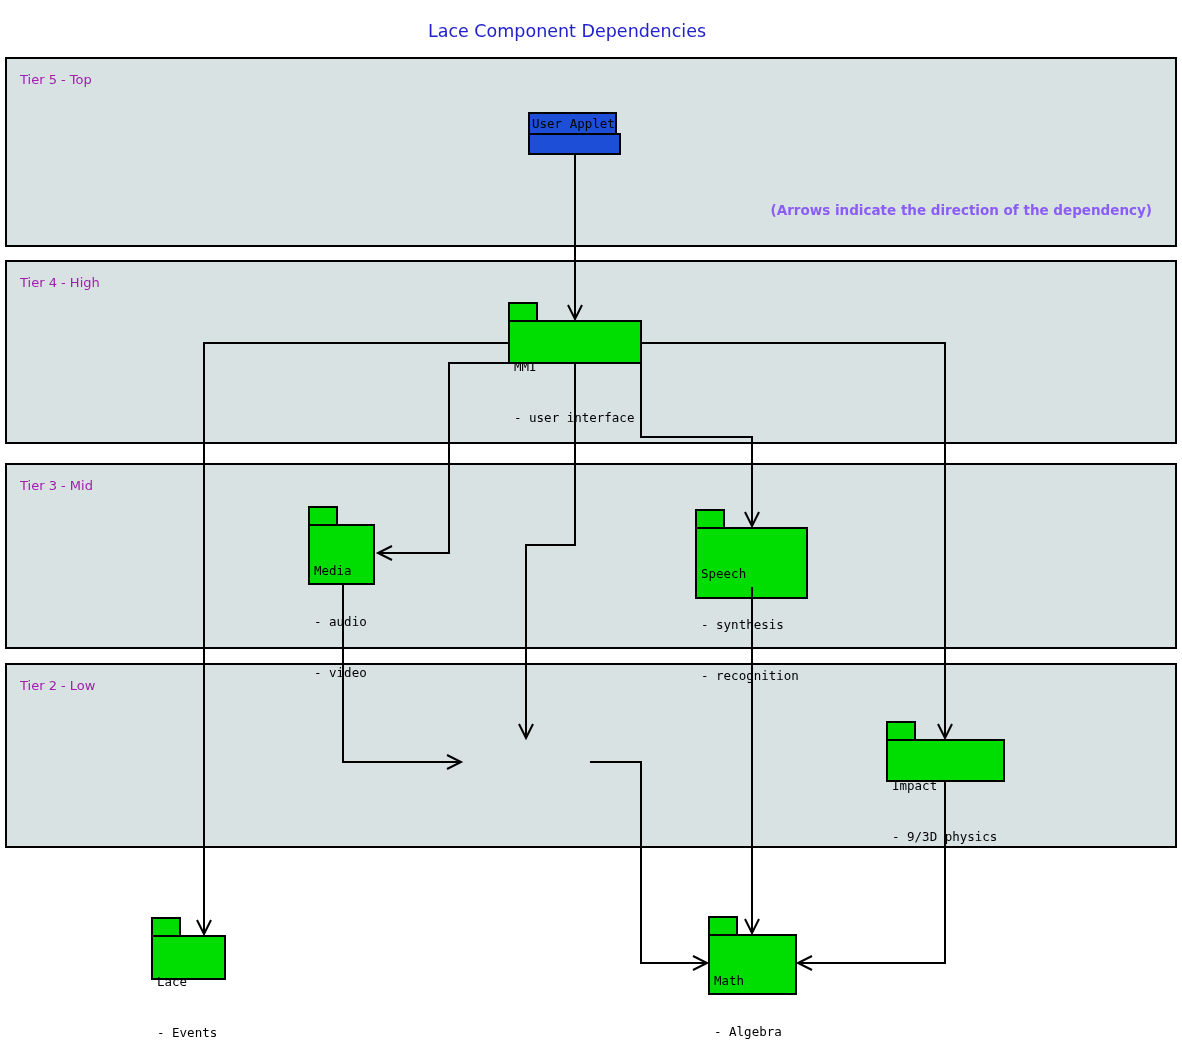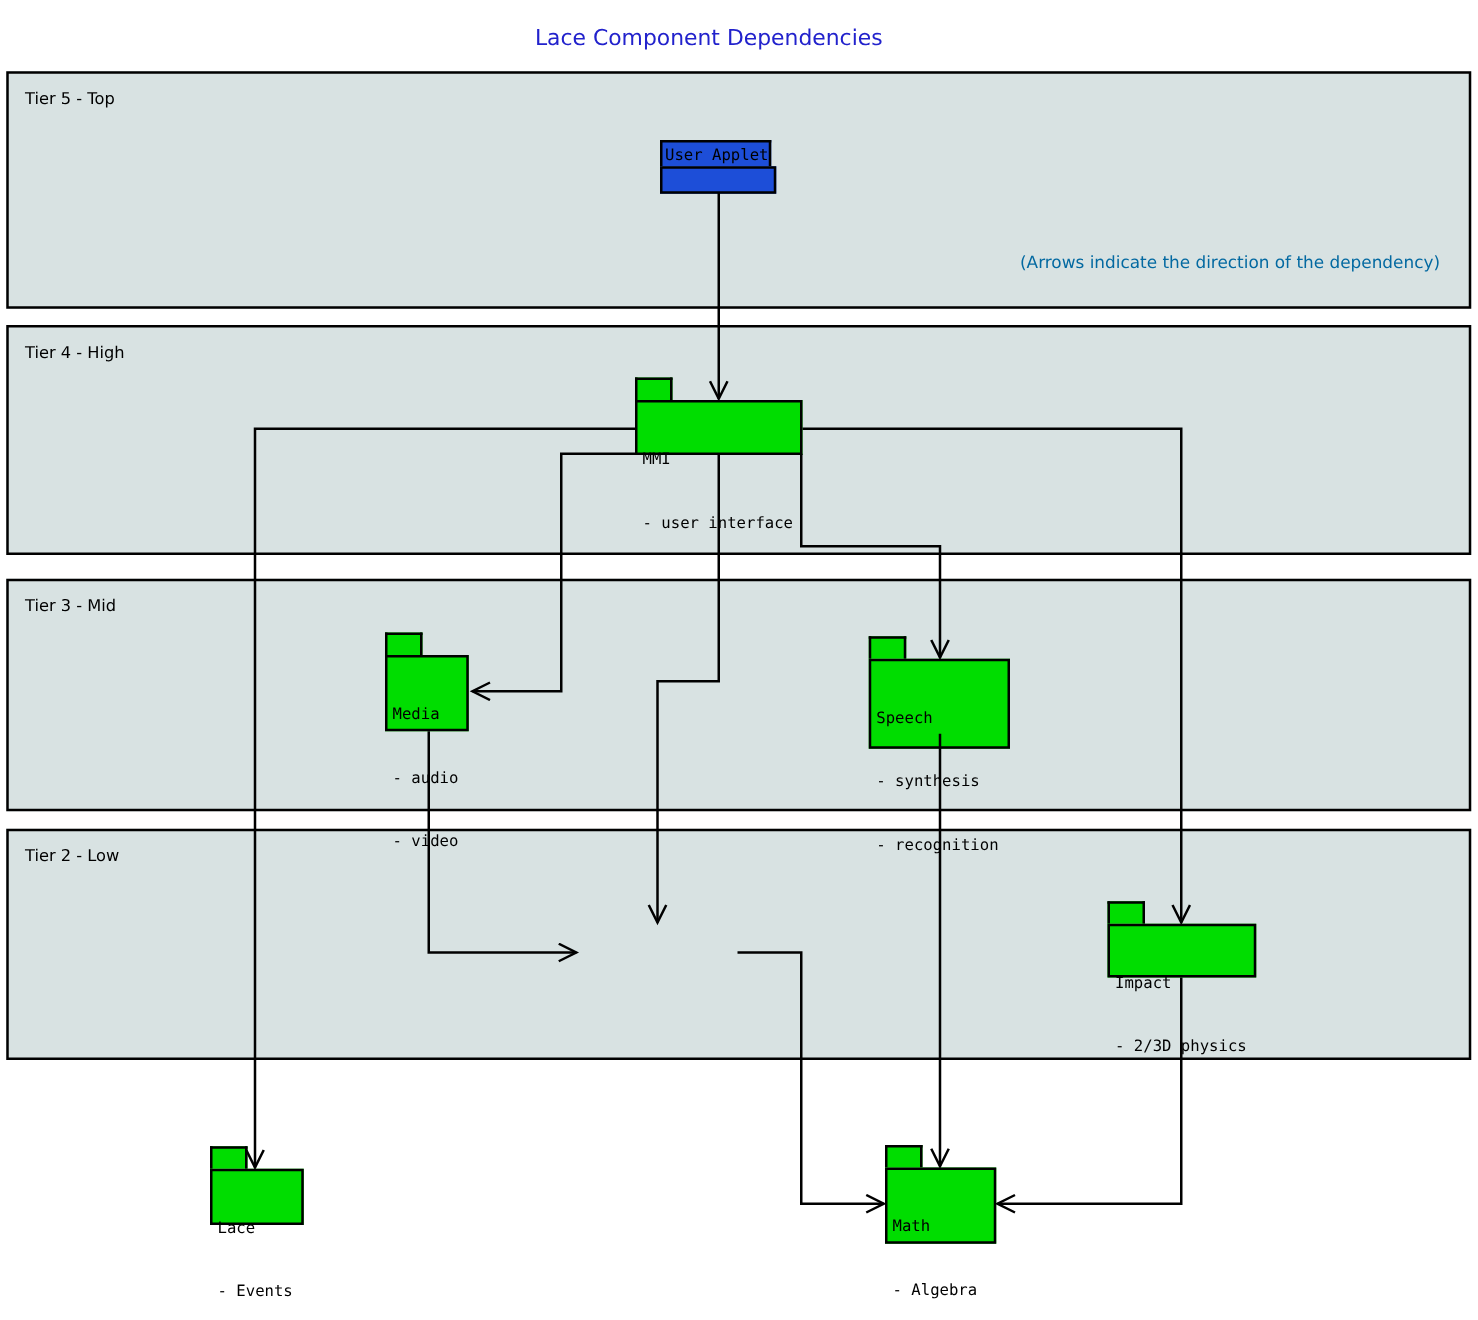--- a/index.html
+++ b/index.html
@@ -25,7 +25,7 @@
   }
   .tier-label{
     position:absolute;top:13px;left:13px;
-    font-size:13px;color:#000000;
+    font-size:13px;color:#a21caf;
   }
   .legend-note{
     position:absolute;top:202px;right:30px;

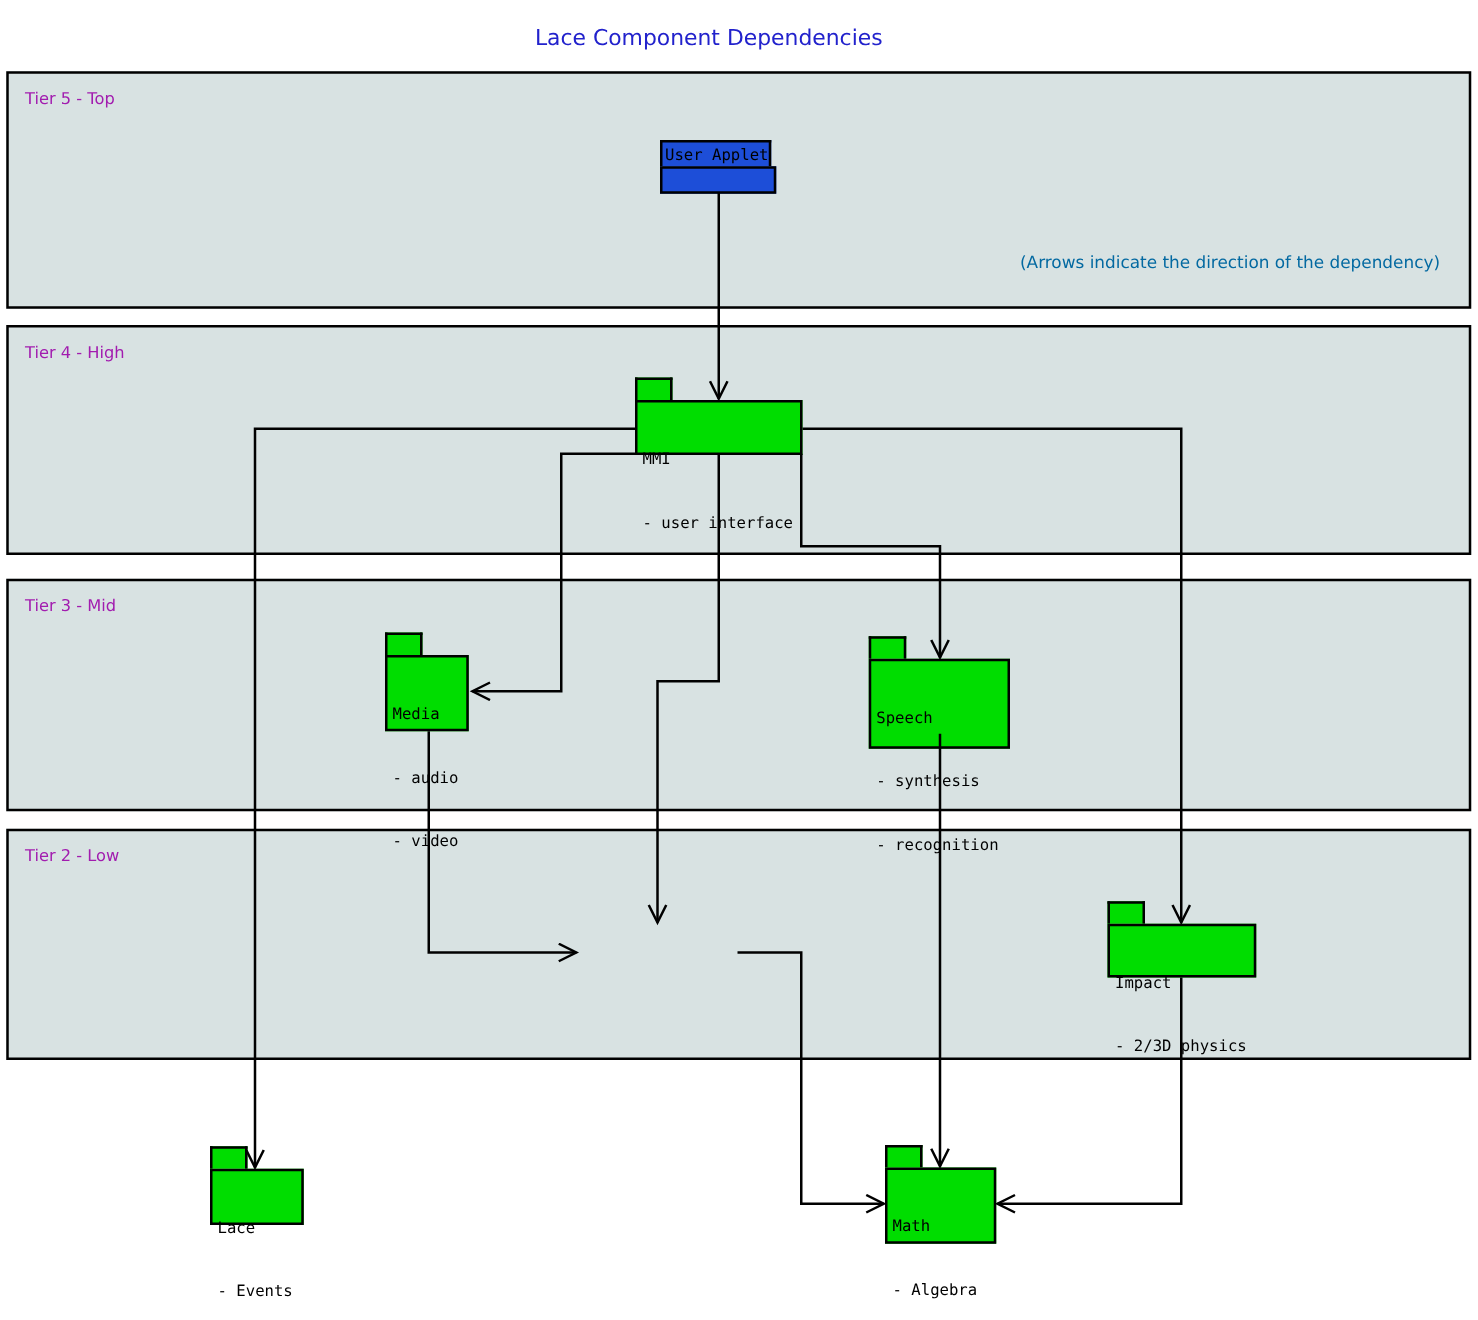--- a/index.html
+++ b/index.html
@@ -29,8 +29,9 @@
   }
   .legend-note{
     position:absolute;top:202px;right:30px;
-    font-size:13.5px;color:#0369a1;
+    font-size:13.5px;color:#8b5cf6;
     z-index:2;
+    font-weight:bold;
   }
   .comp{
     position:absolute;z-index:2;

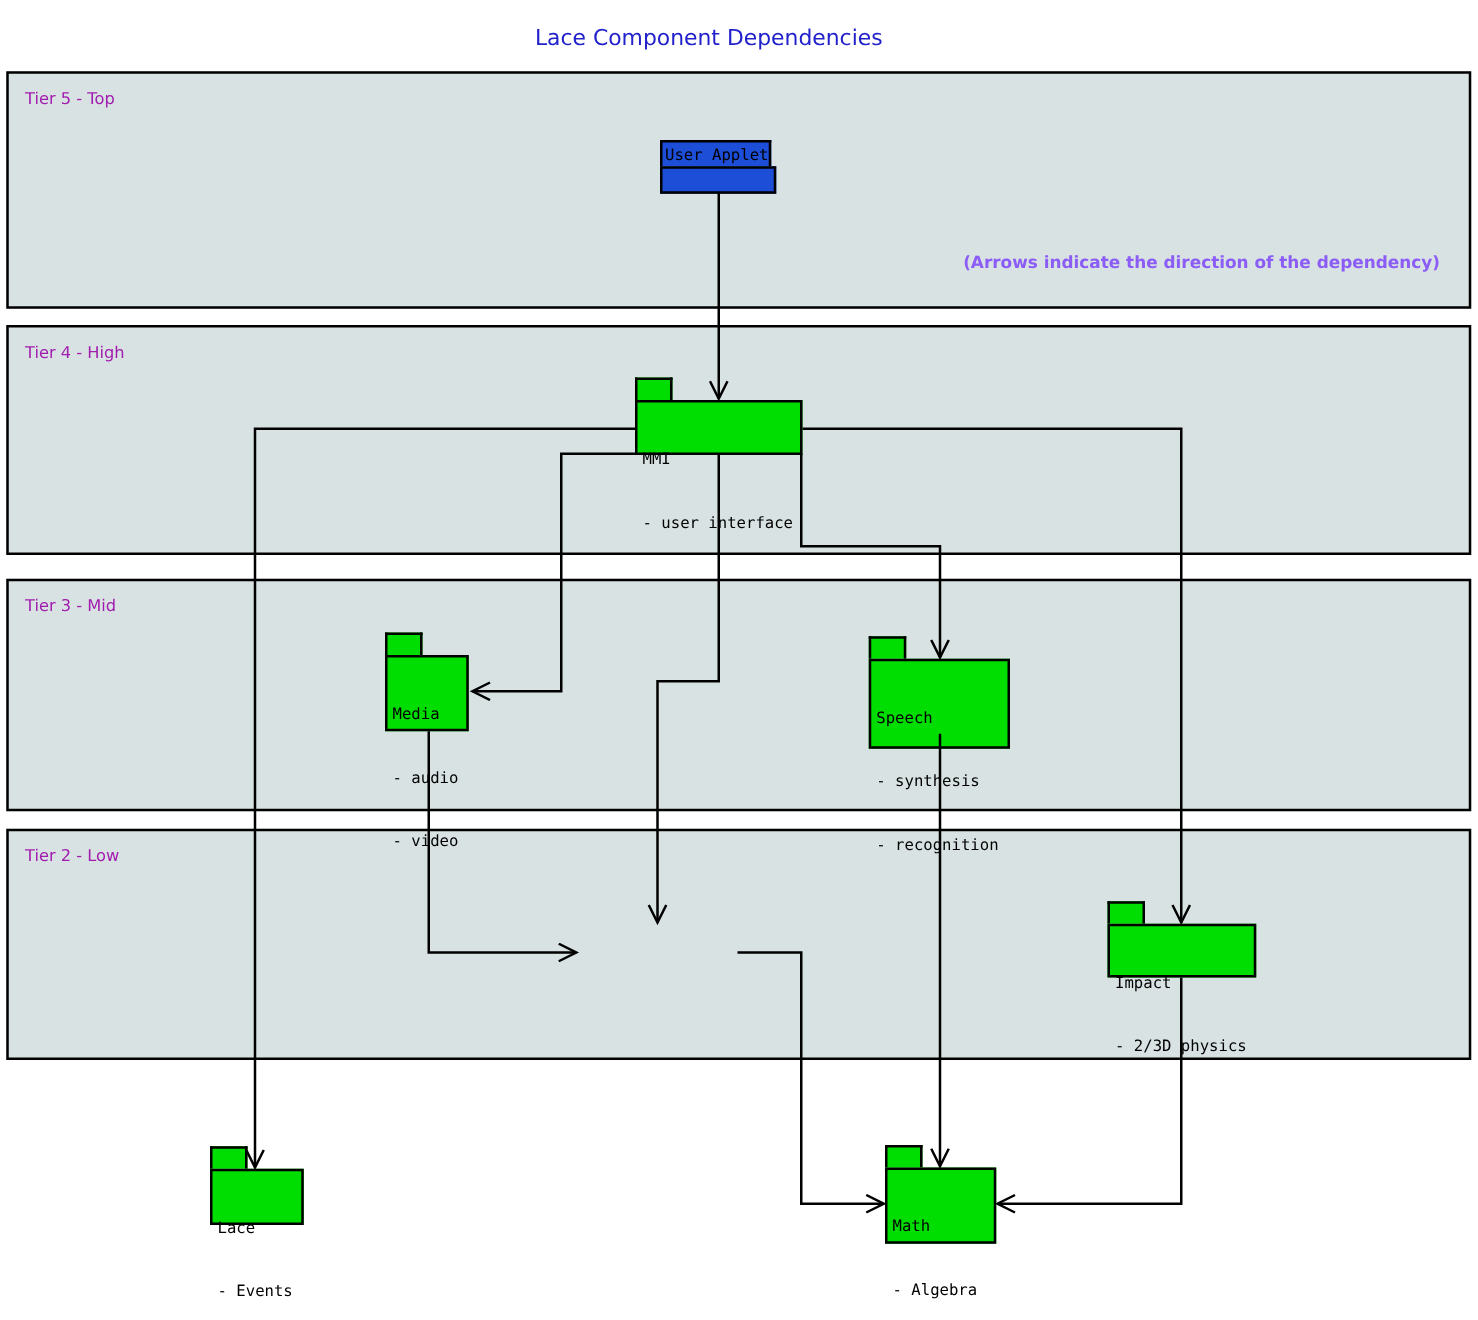--- a/index.html
+++ b/index.html
@@ -119,7 +119,7 @@
     <div class="tab green pkg-tab"></div>
     <div class="cbody green" style="width:119px;height:43px;">
       <div>Impact</div>
-      <div>- 2/3D physics</div>
+      <div>- 9/3D physics</div>
     </div>
   </div>
 

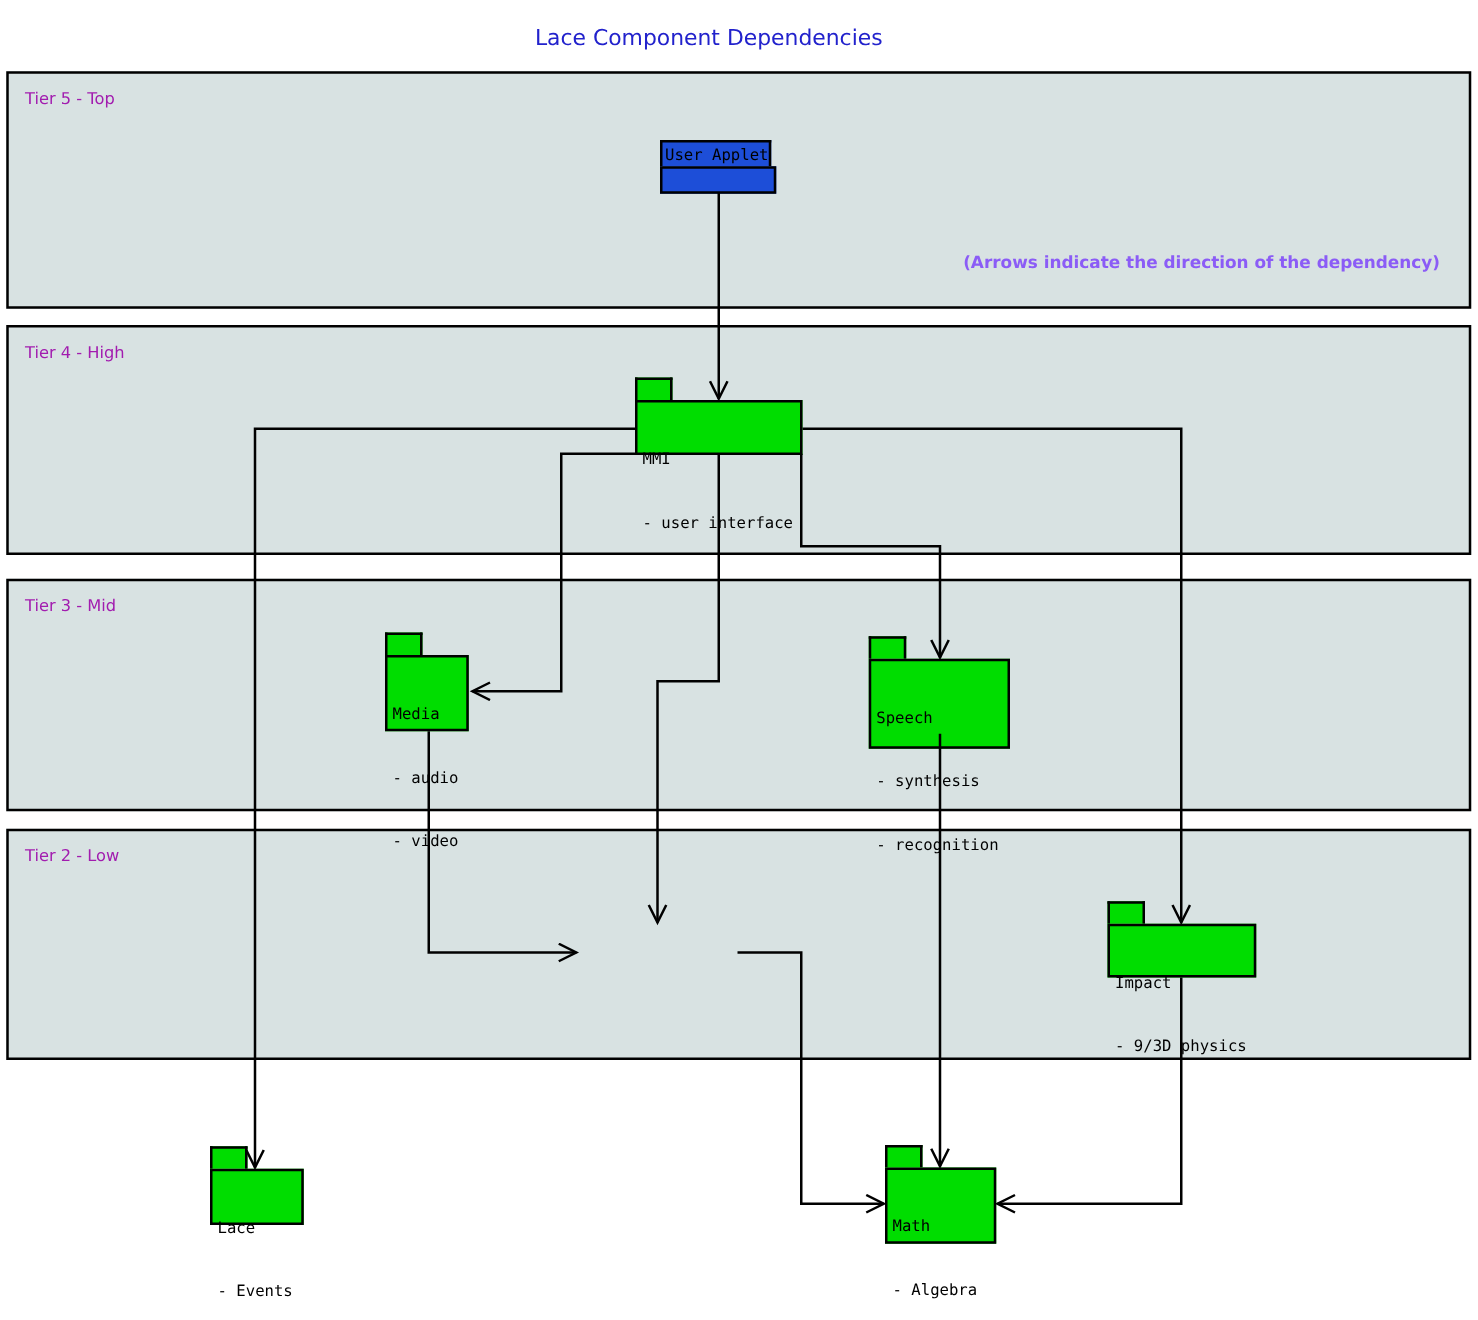--- a/index.html
+++ b/index.html
@@ -123,7 +123,7 @@
     </div>
   </div>
 
-  <div class="comp" style="left:168px;top:917px;">
+  <div class="comp" style="left:151px;top:917px;">
     <div class="tab green pkg-tab"></div>
     <div class="cbody green" style="width:75px;height:45px;">
       <div>Lace</div>

